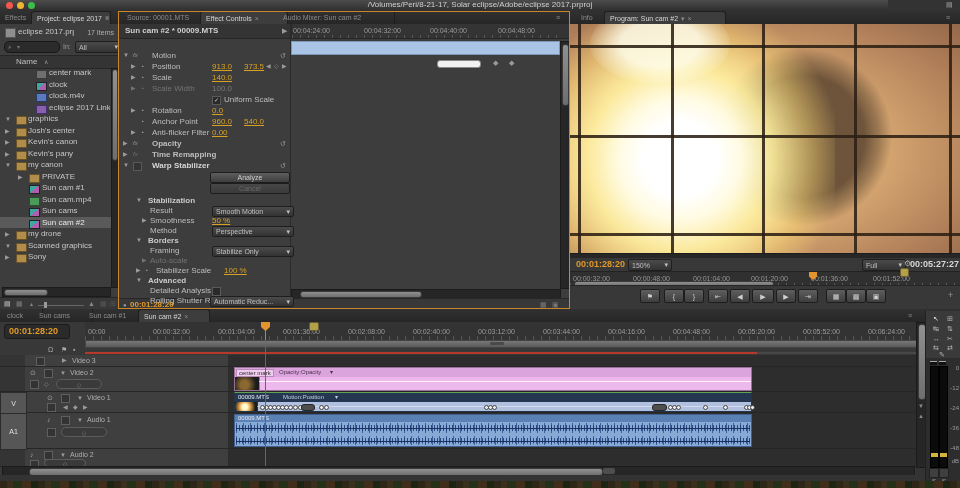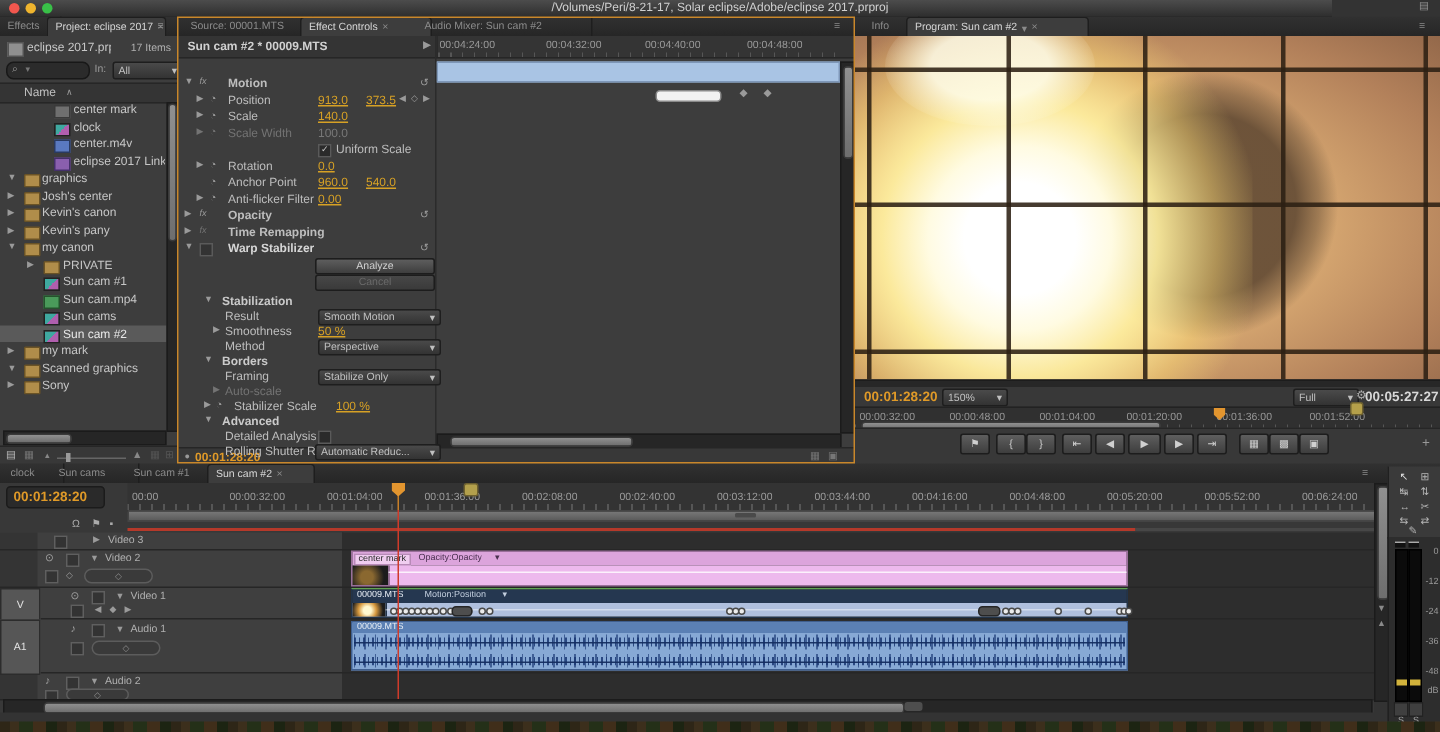--- a/index.html
+++ b/index.html
@@ -245,7 +245,7 @@
   <div class="ec-row" style="top:51px">
     <span class="f6 tw" style="left:4px">▼</span>
     <span class="f6 tw" style="left:14px;font-style:italic">fx</span>
-    <span class="f8 lb" style="left:33px;font-weight:bold">Motion</span>
+    <span class="f8 lb" style="left:33px;font-weight:normal">Motion</span>
     <span class="f7 tw" style="left:161px">↺</span>
     </div>
   <div class="ec-row" style="top:62px">

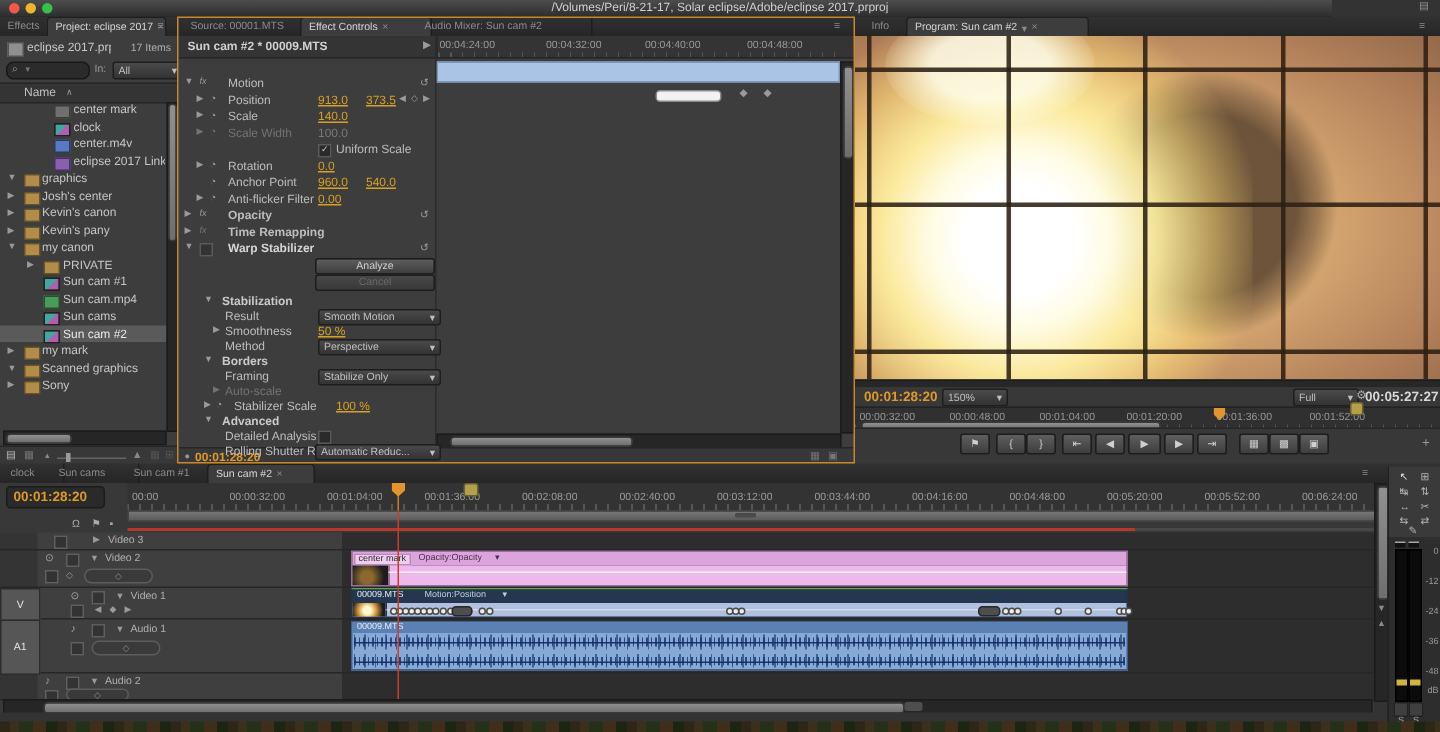--- a/index.html
+++ b/index.html
@@ -104,7 +104,7 @@
       </div>
     <div class="abs f8 nowrap" style="left:0;top:67px;width:110px;height:11px">
       <i class="abs" style="left:36px;top:2px;width:9px;height:7px;background:#5a79c0;border:1px solid #2a3a60"></i>
-      <span class="abs" style="left:49px;top:1px;color:#c6c6c6">center.m4v</span>
+      <span class="abs" style="left:49px;top:1px;color:#c6c6c6">clock.m4v</span>
       </div>
     <div class="abs f8 nowrap" style="left:0;top:78.5px;width:110px;height:11px">
       <i class="abs" style="left:36px;top:2px;width:9px;height:7px;background:#8a5fae;border:1px solid #44306a"></i>

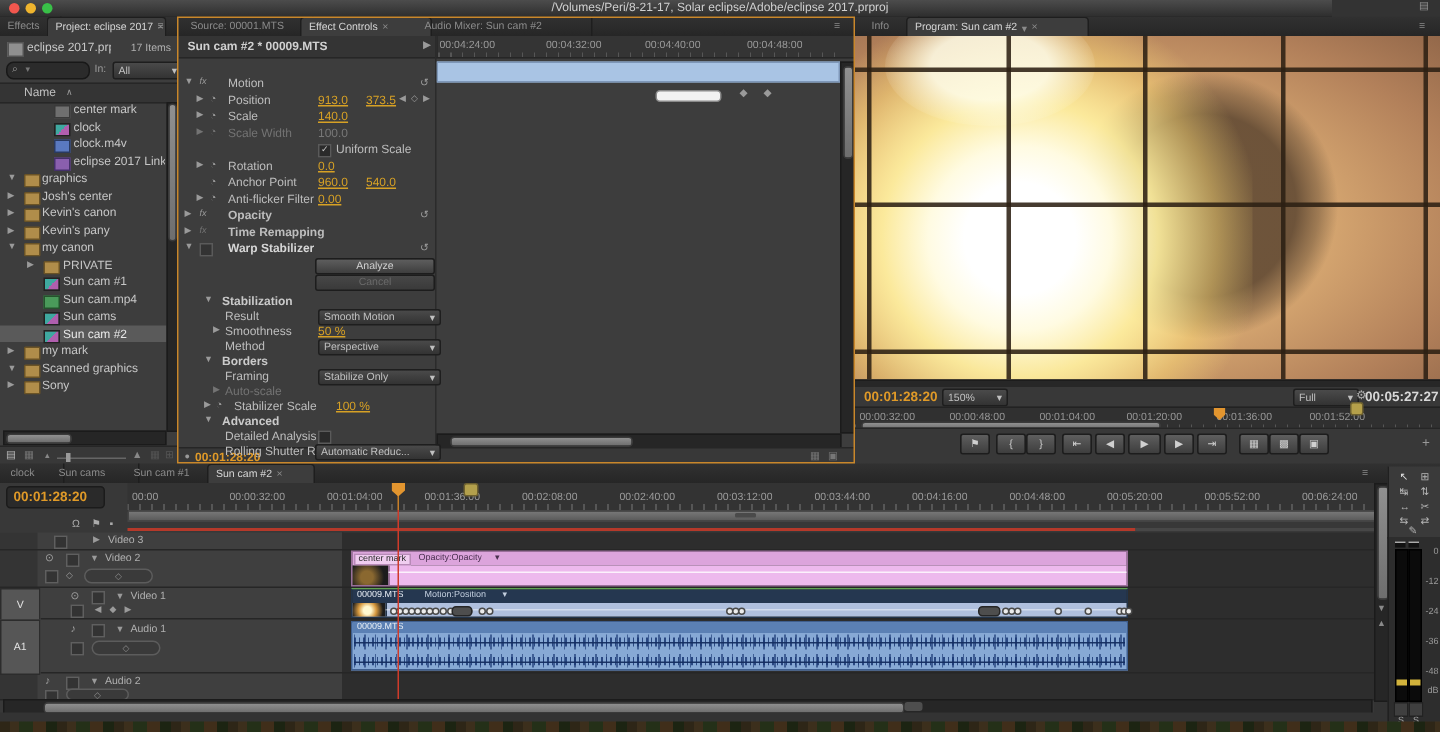--- a/index.html
+++ b/index.html
@@ -159,7 +159,7 @@
     <div class="abs f8 nowrap" style="left:0;top:205px;width:110px;height:11px">
       <span class="abs f6 tw" style="left:5px;top:2px">▶</span>
       <i class="abs" style="left:16px;top:2px;width:9px;height:7px;background:#b08d4a;border:1px solid #6a5326;border-radius:1px"></i>
-      <span class="abs" style="left:28px;top:1px;color:#c6c6c6">my mark</span>
+      <span class="abs" style="left:28px;top:1px;color:#c6c6c6">my drone</span>
       </div>
     <div class="abs f8 nowrap" style="left:0;top:216.5px;width:110px;height:11px">
       <span class="abs f6 tw" style="left:5px;top:2px">▼</span>

